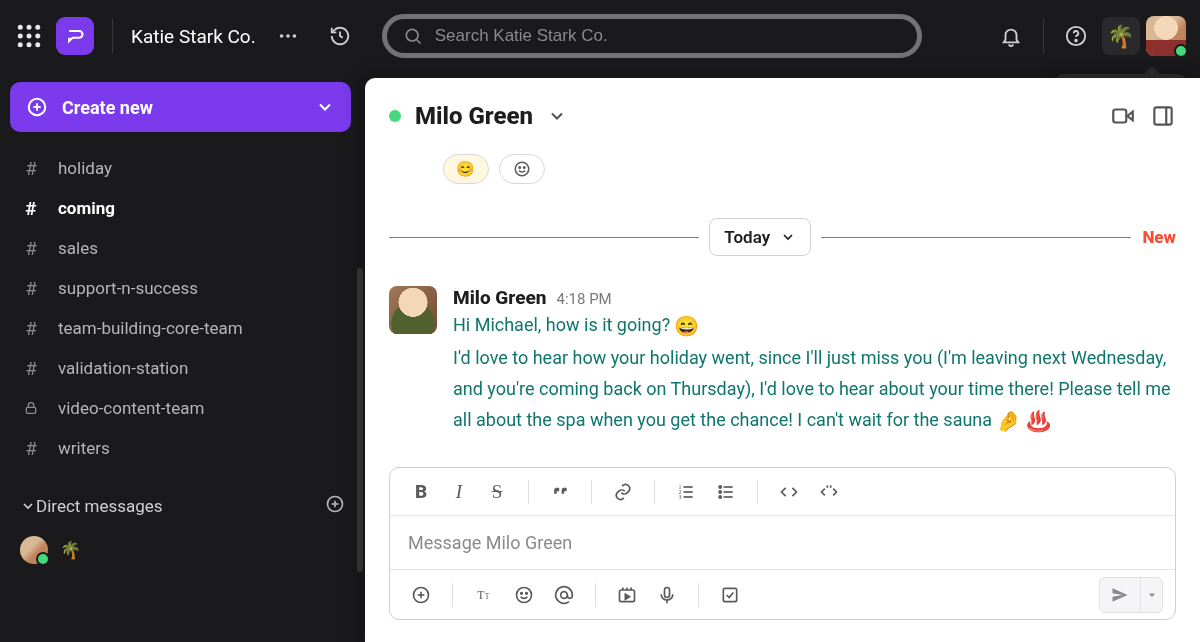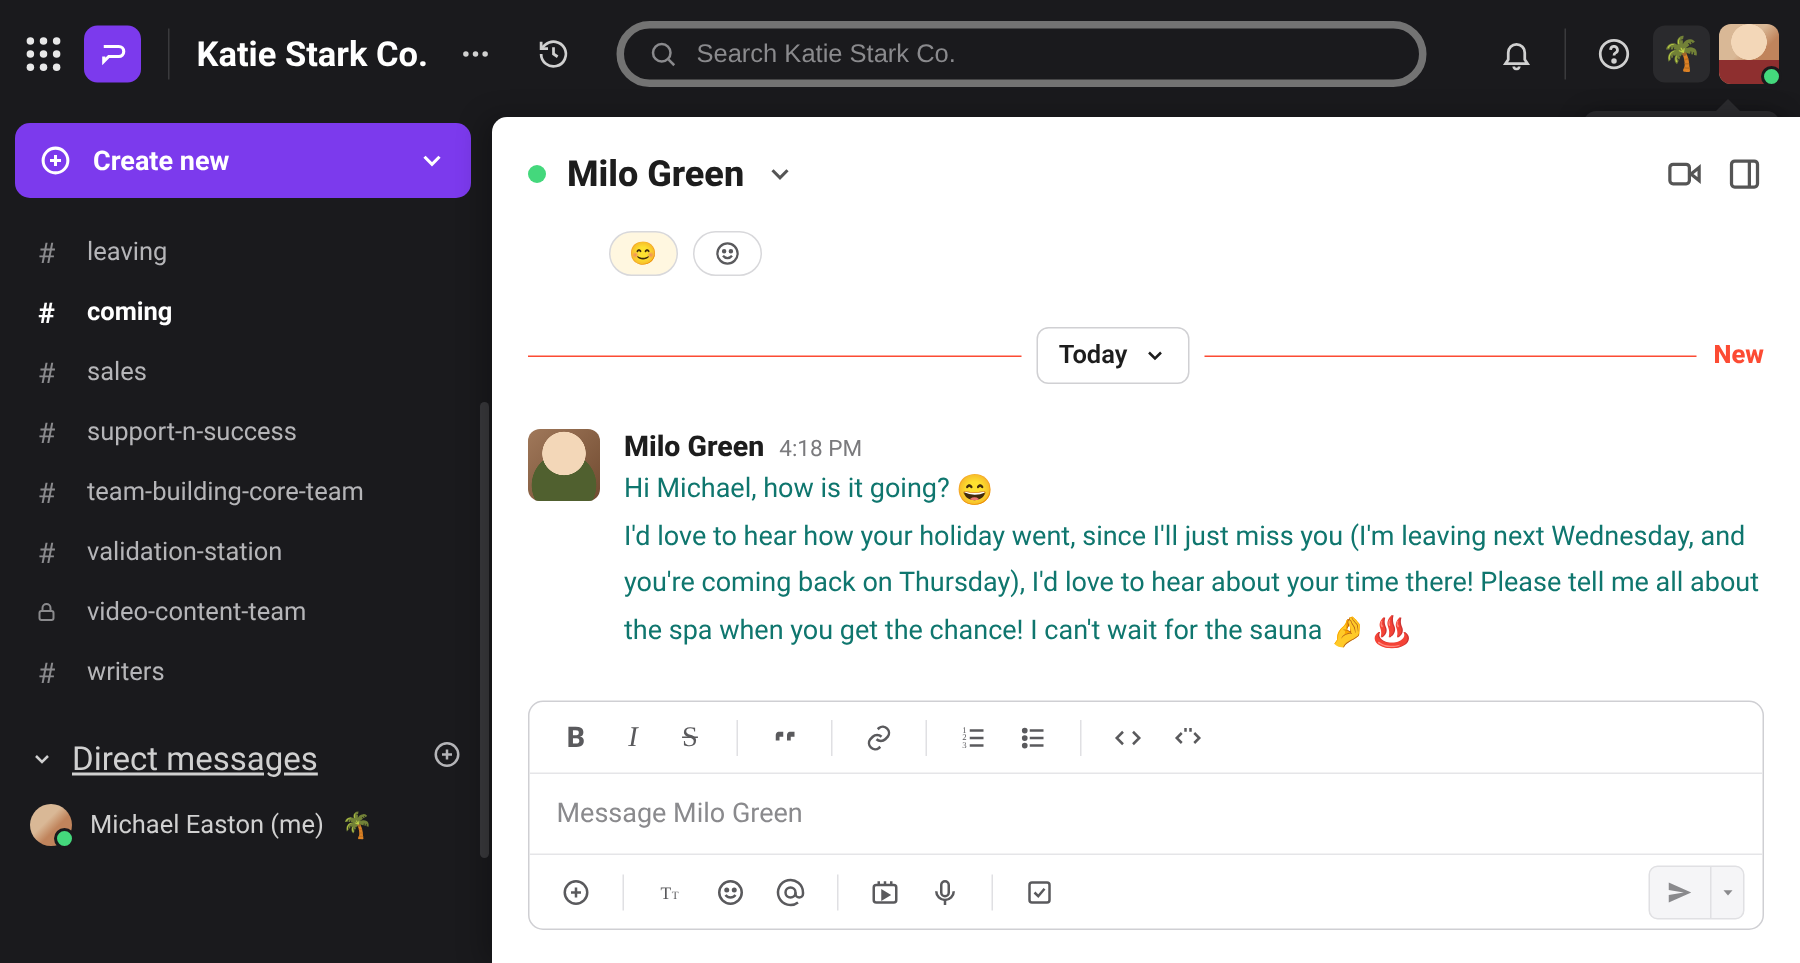--- a/index.html
+++ b/index.html
@@ -12,7 +12,7 @@
   .logo-box { width: 38px; height: 38px; border-radius: 9px; background:#7c3aed; display:flex; align-items:center; justify-content:center; cursor:pointer;}
   .logo-box svg { width: 20px; height: 20px; }
   .vdiv { width:1px; height:34px; background:#3a3a3d; margin:0 6px;}
-  .workspace-name { font-size: 23px; font-weight: 700; color:#fff; cursor:pointer;}
+  .workspace-name { font-size: 19px; font-weight: 400; color:#fff; cursor:pointer;}
   .more-btn, .icon-btn { width:40px; height:40px; display:flex; align-items:center; justify-content:center; color:#d0d0d0; cursor:pointer; border-radius:6px;}
   .icon-btn svg, .more-btn svg { width:22px; height:22px; }
   .search-wrap { flex:1; margin:0 10px; max-width: 540px; }

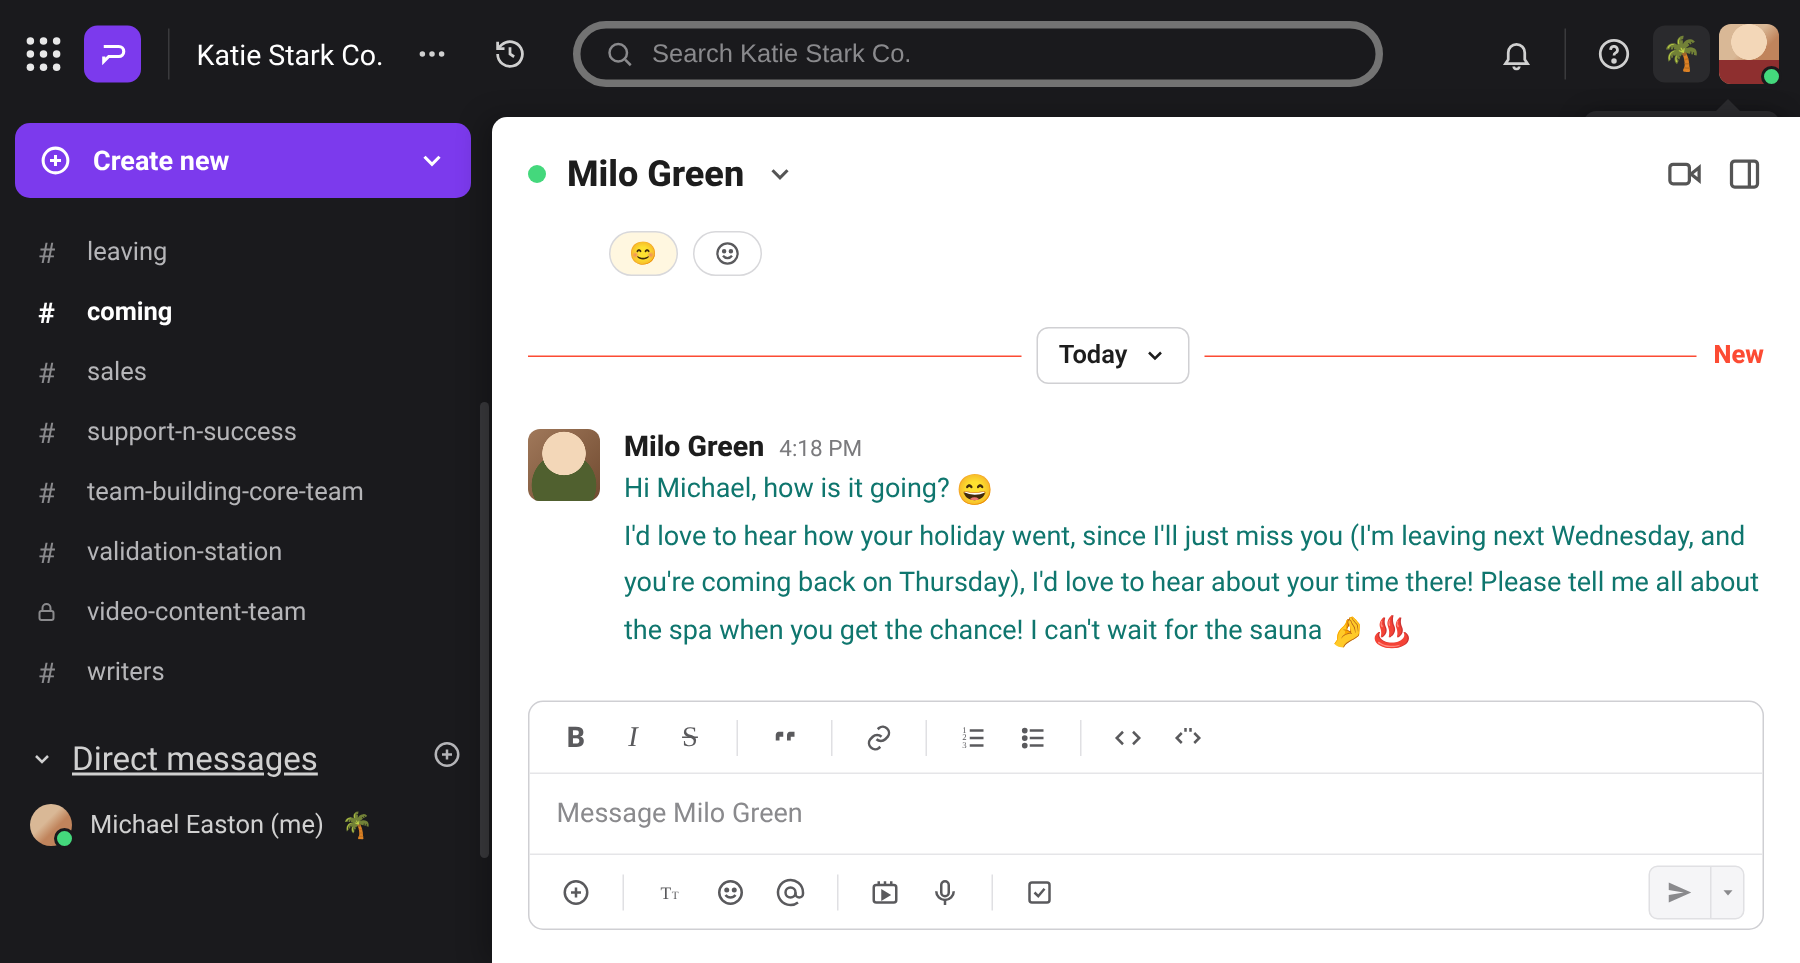--- a/index.html
+++ b/index.html
@@ -32,7 +32,7 @@
   .app-body { display:flex; flex:1; min-height:0;}
 
   
-  .sidebar { width:328px; display:flex; flex-direction:column; background:#1a1a1d; }
+  .sidebar { width:365px; display:flex; flex-direction:column; background:#1a1a1d; }
   .create-btn { margin:10px 14px 16px 10px; height:50px; border-radius:10px; background:#7c3aed; color:#fff; display:flex; align-items:center; padding:0 16px; gap:14px; font-size:18px; font-weight:700; cursor:pointer;}
   .create-btn .chev { margin-left:auto; }
   .sidebar-content { flex:1; overflow:hidden; padding:0 6px; position:relative;}

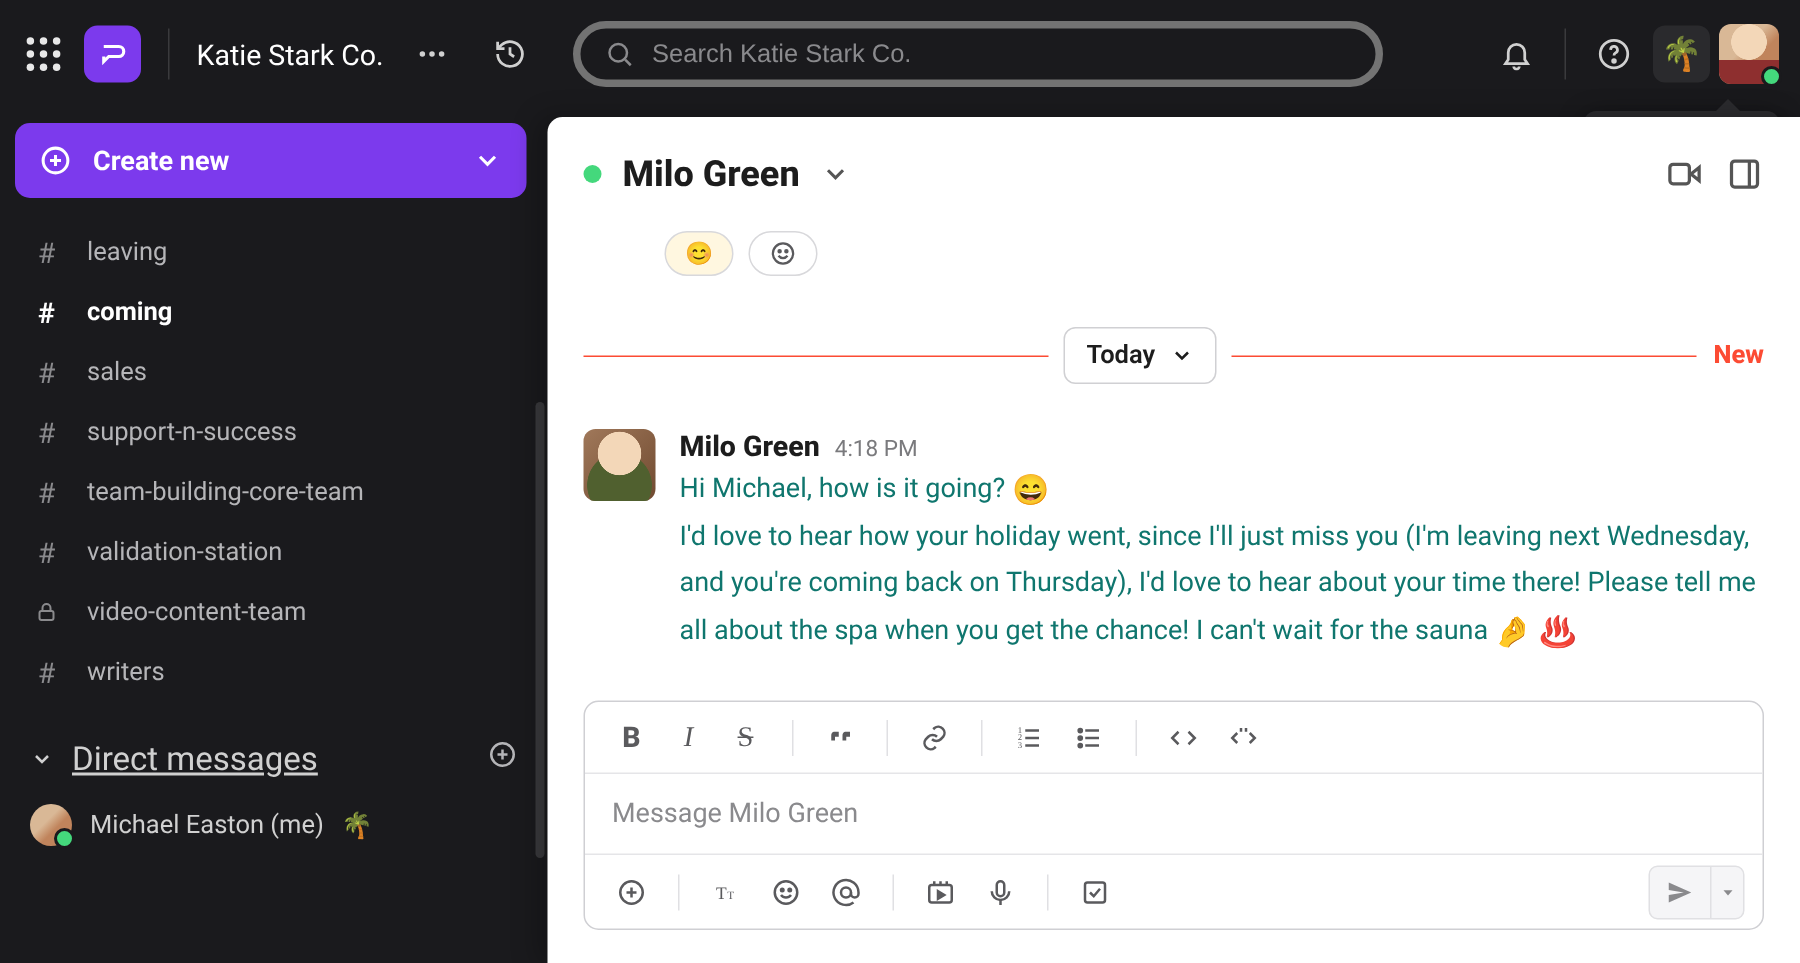--- a/index.html
+++ b/index.html
@@ -188,7 +188,7 @@
     <div class="sidebar-content">
       <div class="side-row">
           <span class="hash">#</span>
-          <span>leaving</span>
+          <span>holiday</span>
         </div>
       <div class="side-row active">
           <span class="hash">#</span>

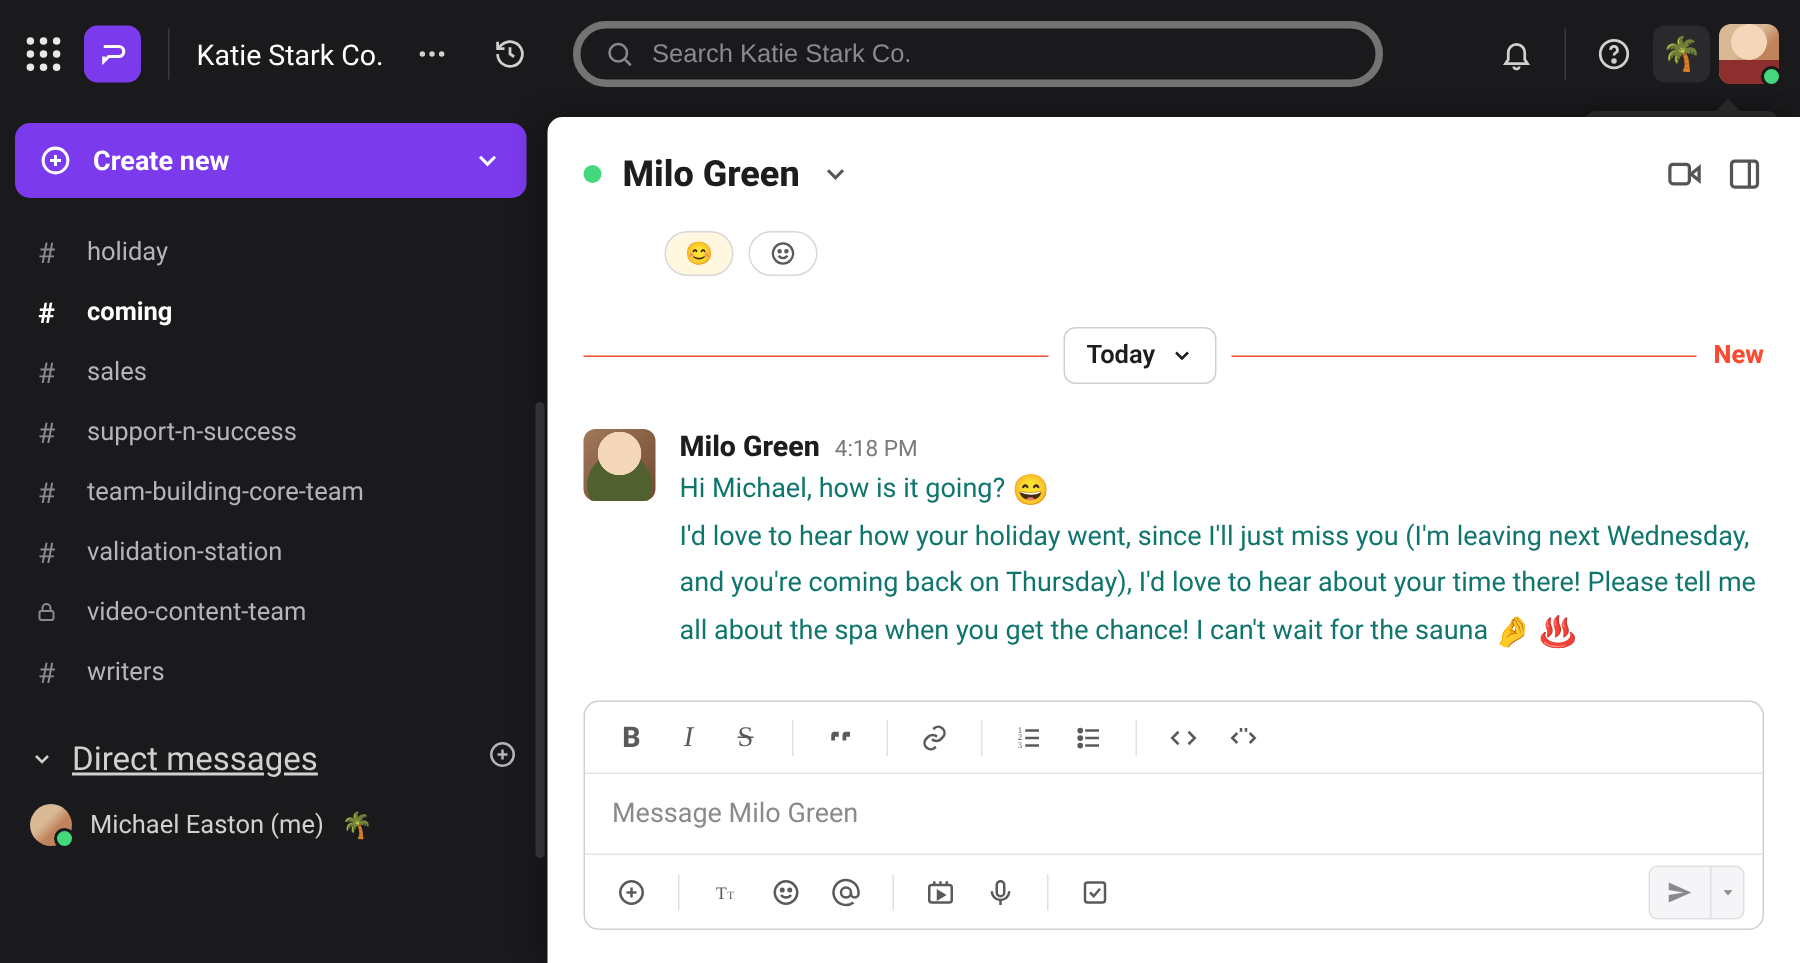--- a/index.html
+++ b/index.html
@@ -41,7 +41,7 @@
   .side-row .hash { width:22px; text-align:center; font-size:19px; color:#8a8a8d;}
   .side-row.active .hash { color:#fff;}
   .side-row .lock-ic, .side-row .plus-ic { width:22px; display:flex; justify-content:center; color:#8a8a8d;}
-  .section-head { display:flex; align-items:center; height:44px; padding:0 14px; gap:12px; color:#d0d0d0; font-size:22px; margin-top:16px; cursor:pointer;text-decoration:underline;}
+  .section-head { display:flex; align-items:center; height:44px; padding:0 14px; color:#d0d0d0; font-size:17px; margin-top:16px; cursor:pointer;}
   .section-head .plus-side { margin-left:auto; color:#b5b5b8;}
   .dm-row { display:flex; align-items:center; height:44px; padding:0 14px; gap:12px; color:#d0d0d0; font-size:17px; cursor:pointer;}
   .dm-avatar { width:28px; height:28px; border-radius:50%; background:linear-gradient(135deg,#d9b896 40%,#c0845c 60%); position:relative;}

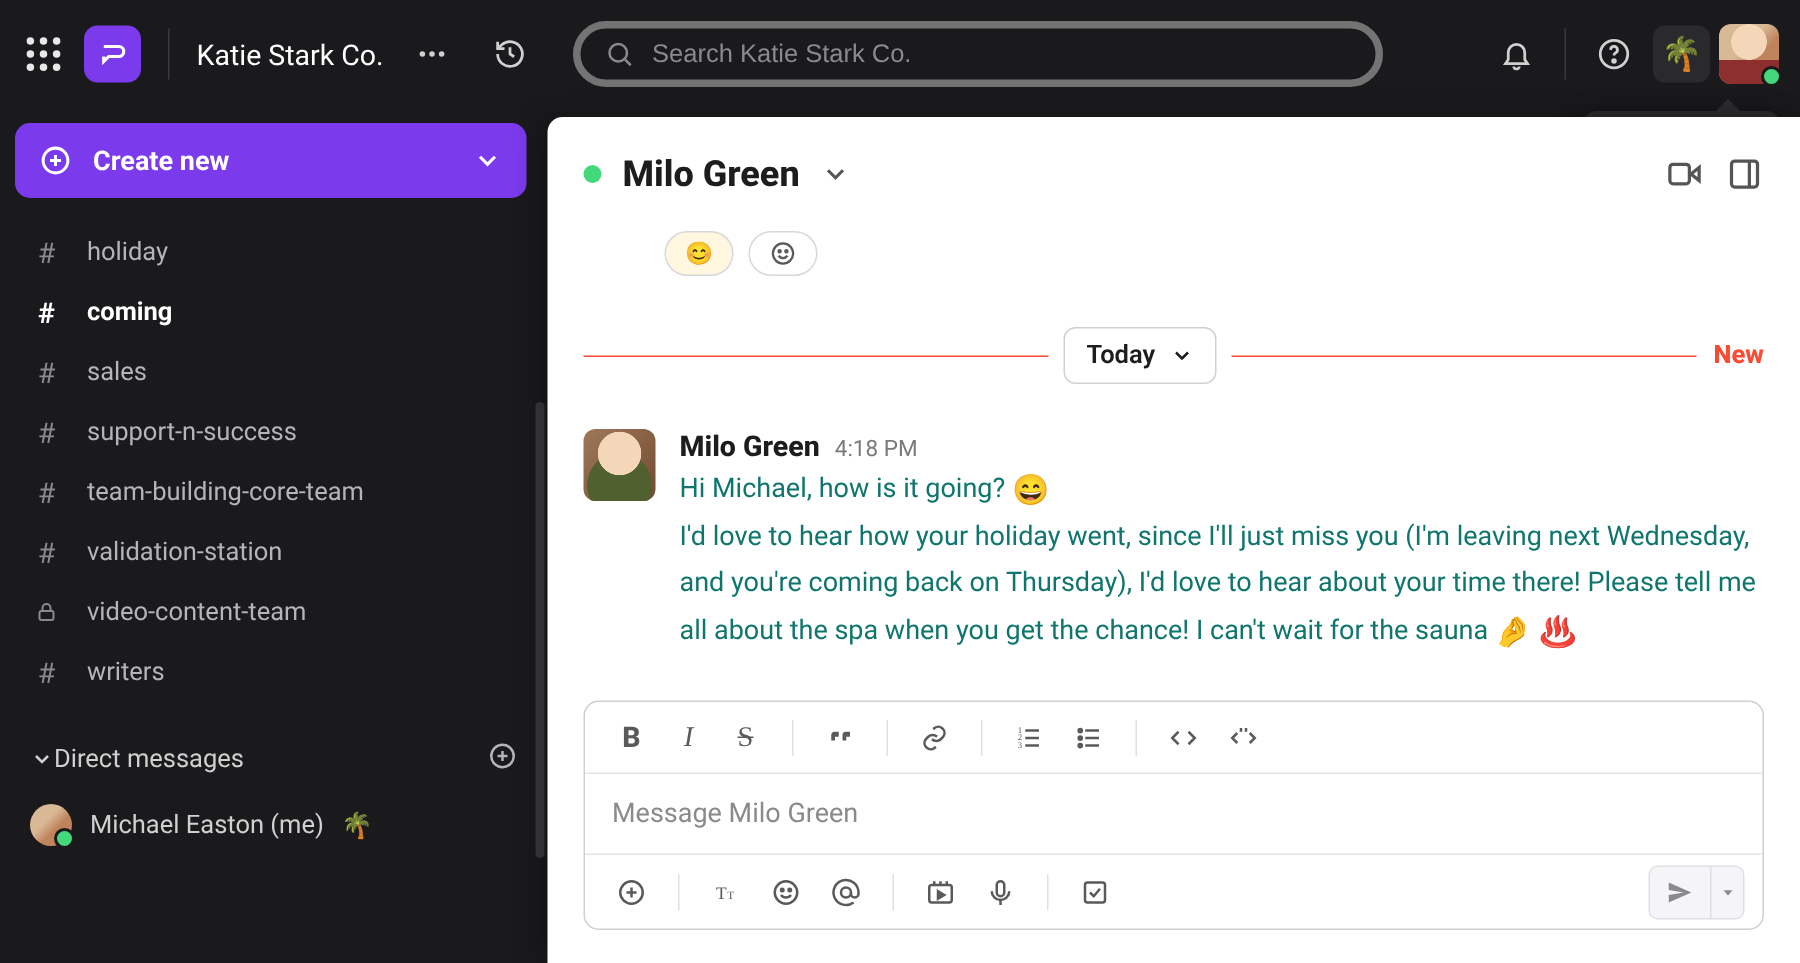--- a/index.html
+++ b/index.html
@@ -238,7 +238,6 @@
 
       <div class="dm-row">
         <div class="dm-avatar"></div>
-        <span>Michael Easton (me)</span>
         <span>🌴</span>
       </div>
       <div class="scroll-shadow-bar"></div>

